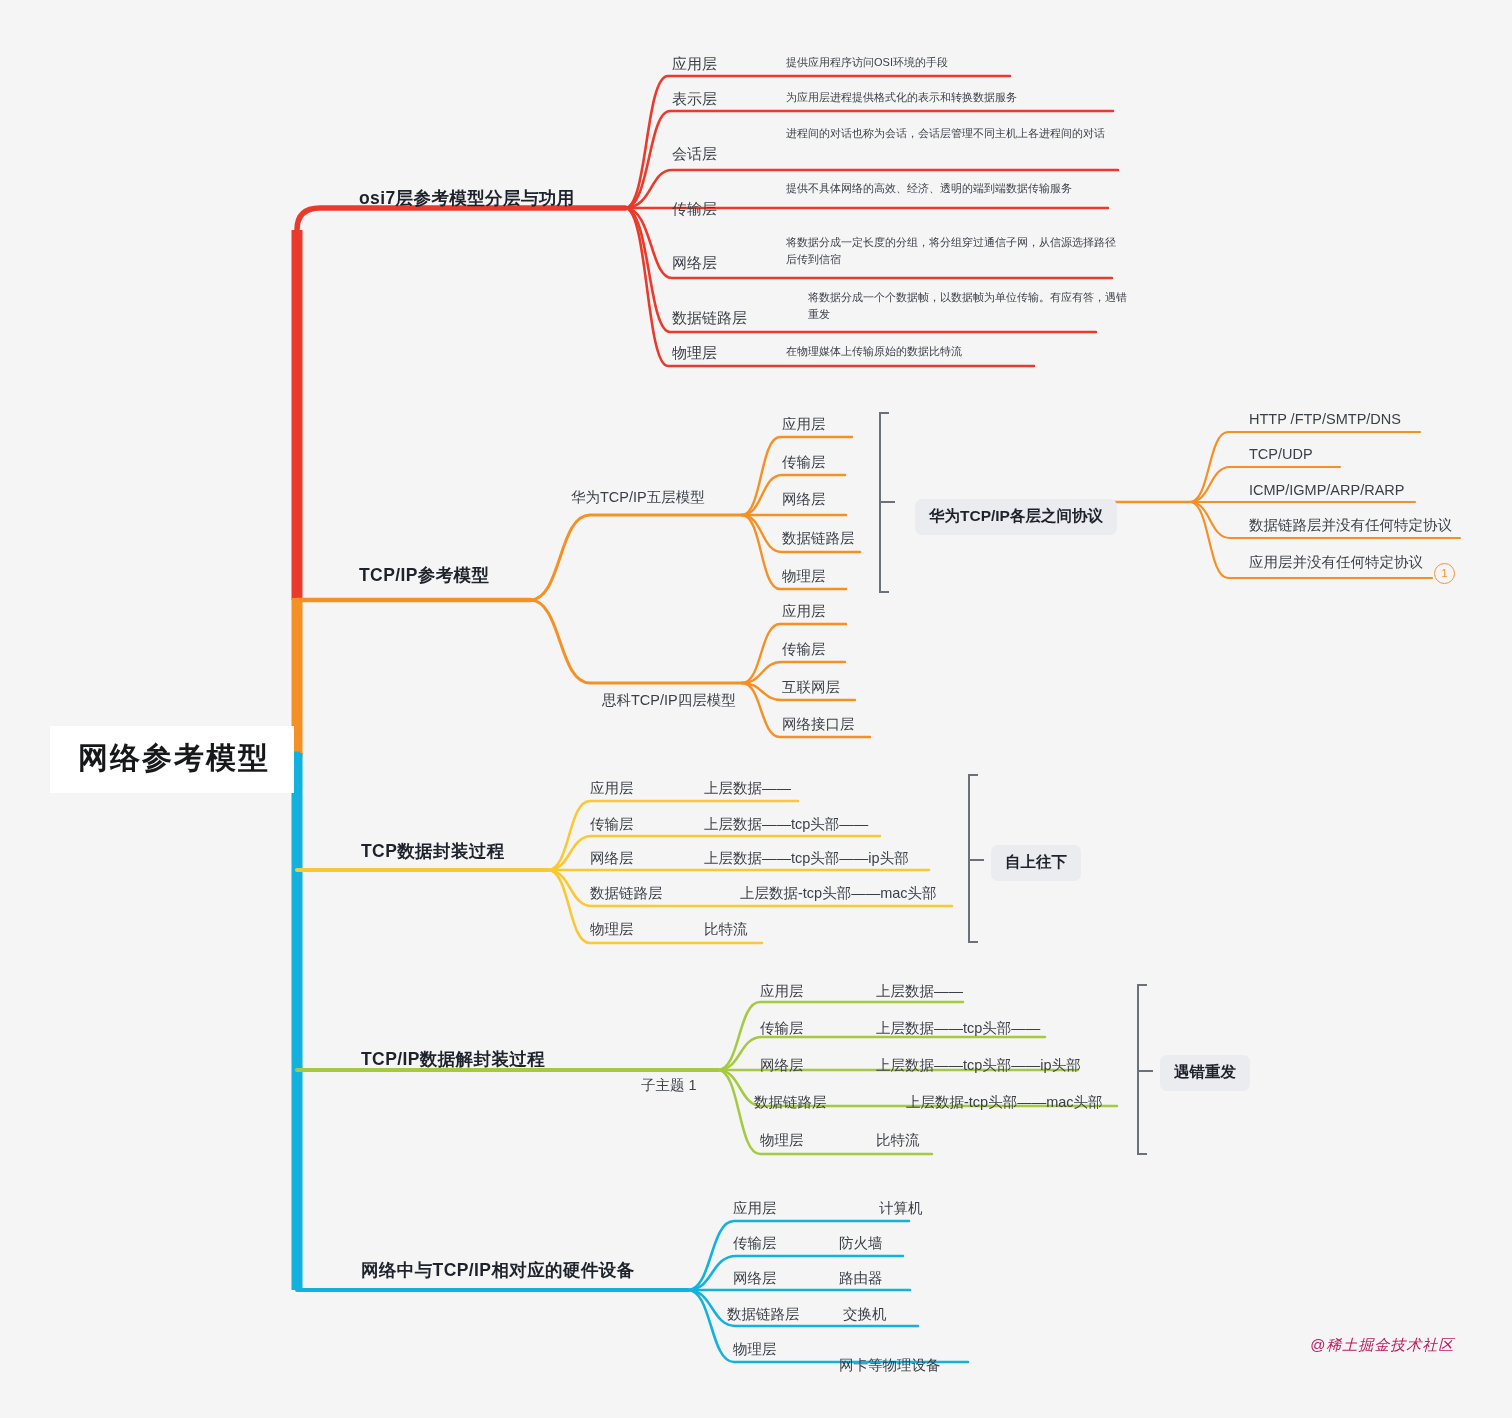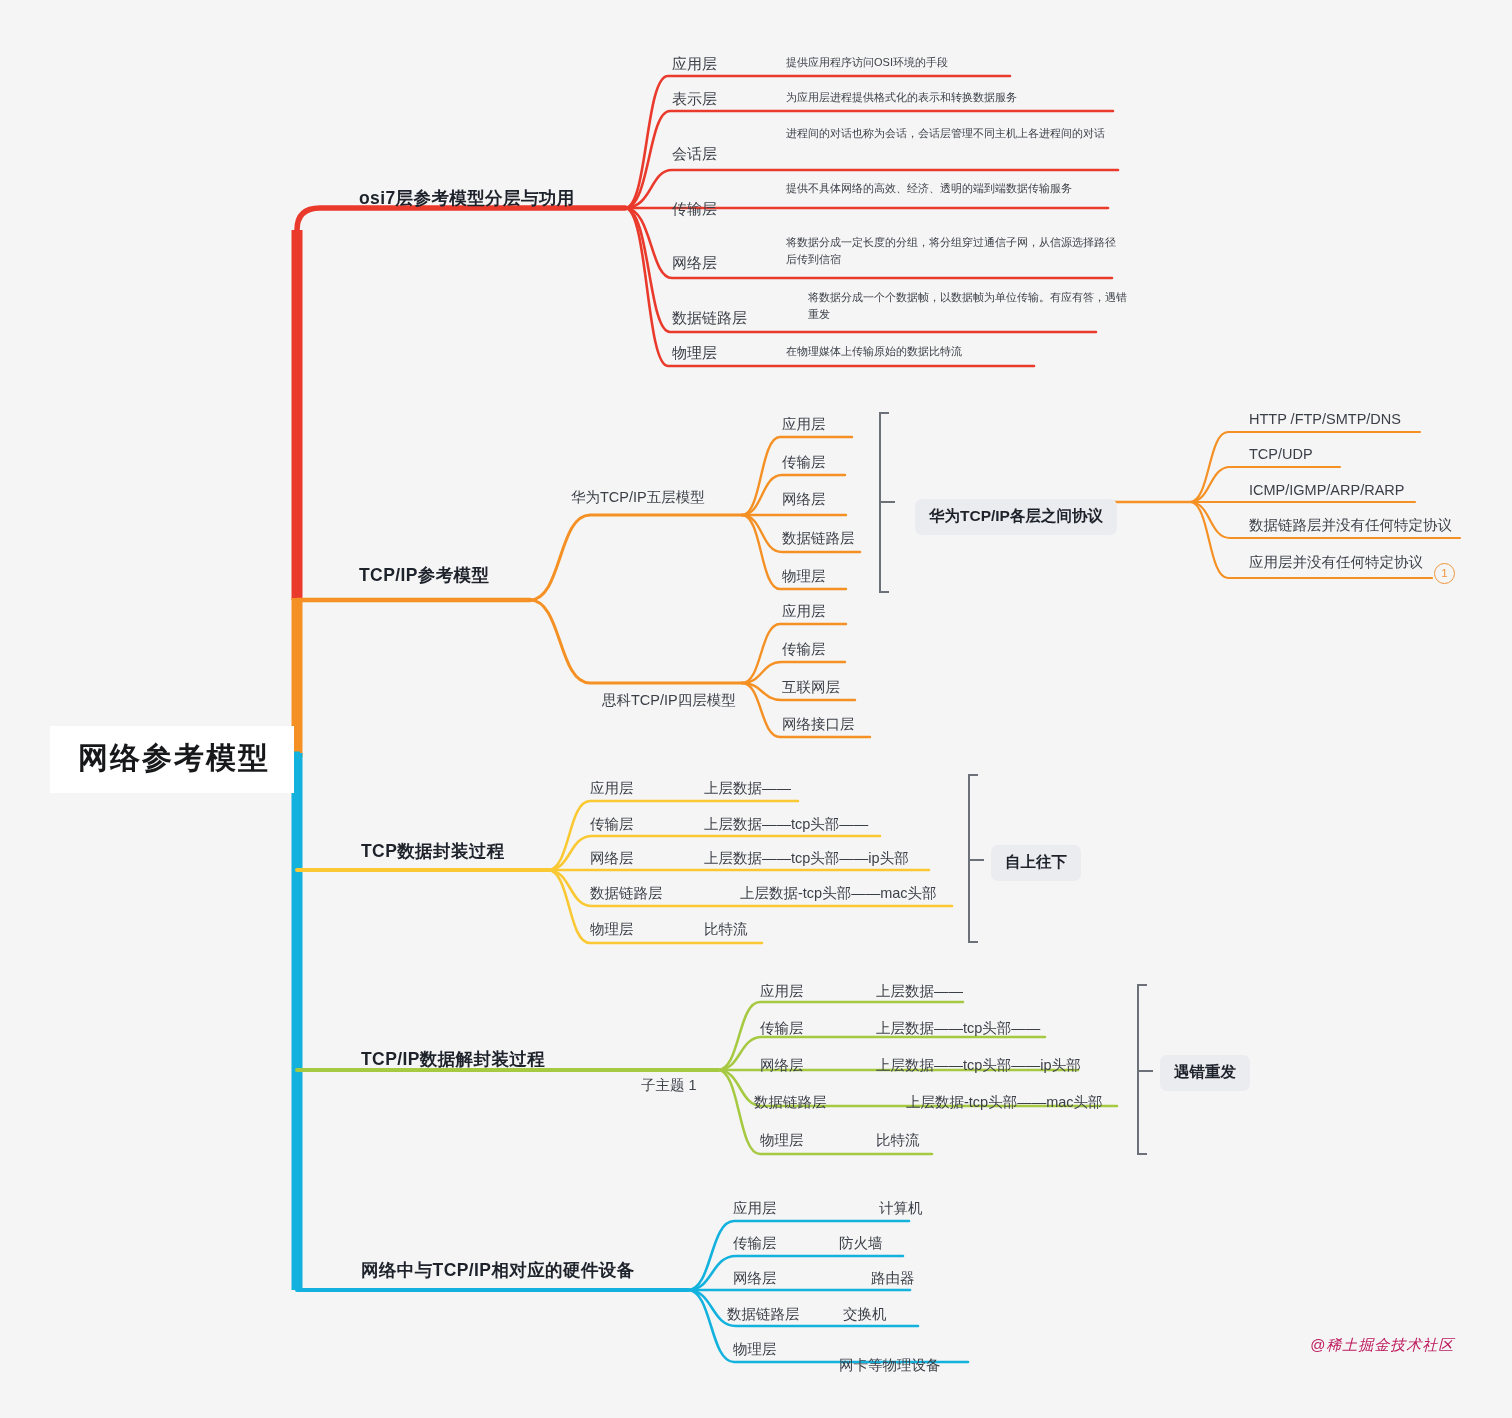--- a/index.html
+++ b/index.html
@@ -264,7 +264,7 @@
 
   <div class="node leaf-sm" style="left:879px; top:1199px;">计算机</div>
   <div class="node leaf-sm" style="left:839px; top:1234px;">防火墙</div>
-  <div class="node leaf-sm" style="left:839px; top:1269px;margin-left:32px;">路由器</div>
+  <div class="node leaf-sm" style="left:839px; top:1269px;">路由器</div>
   <div class="node leaf-sm" style="left:843px; top:1305px;">交换机</div>
   <div class="node leaf-sm" style="left:839px; top:1340px;margin-top:16px;">网卡等物理设备</div>
 

